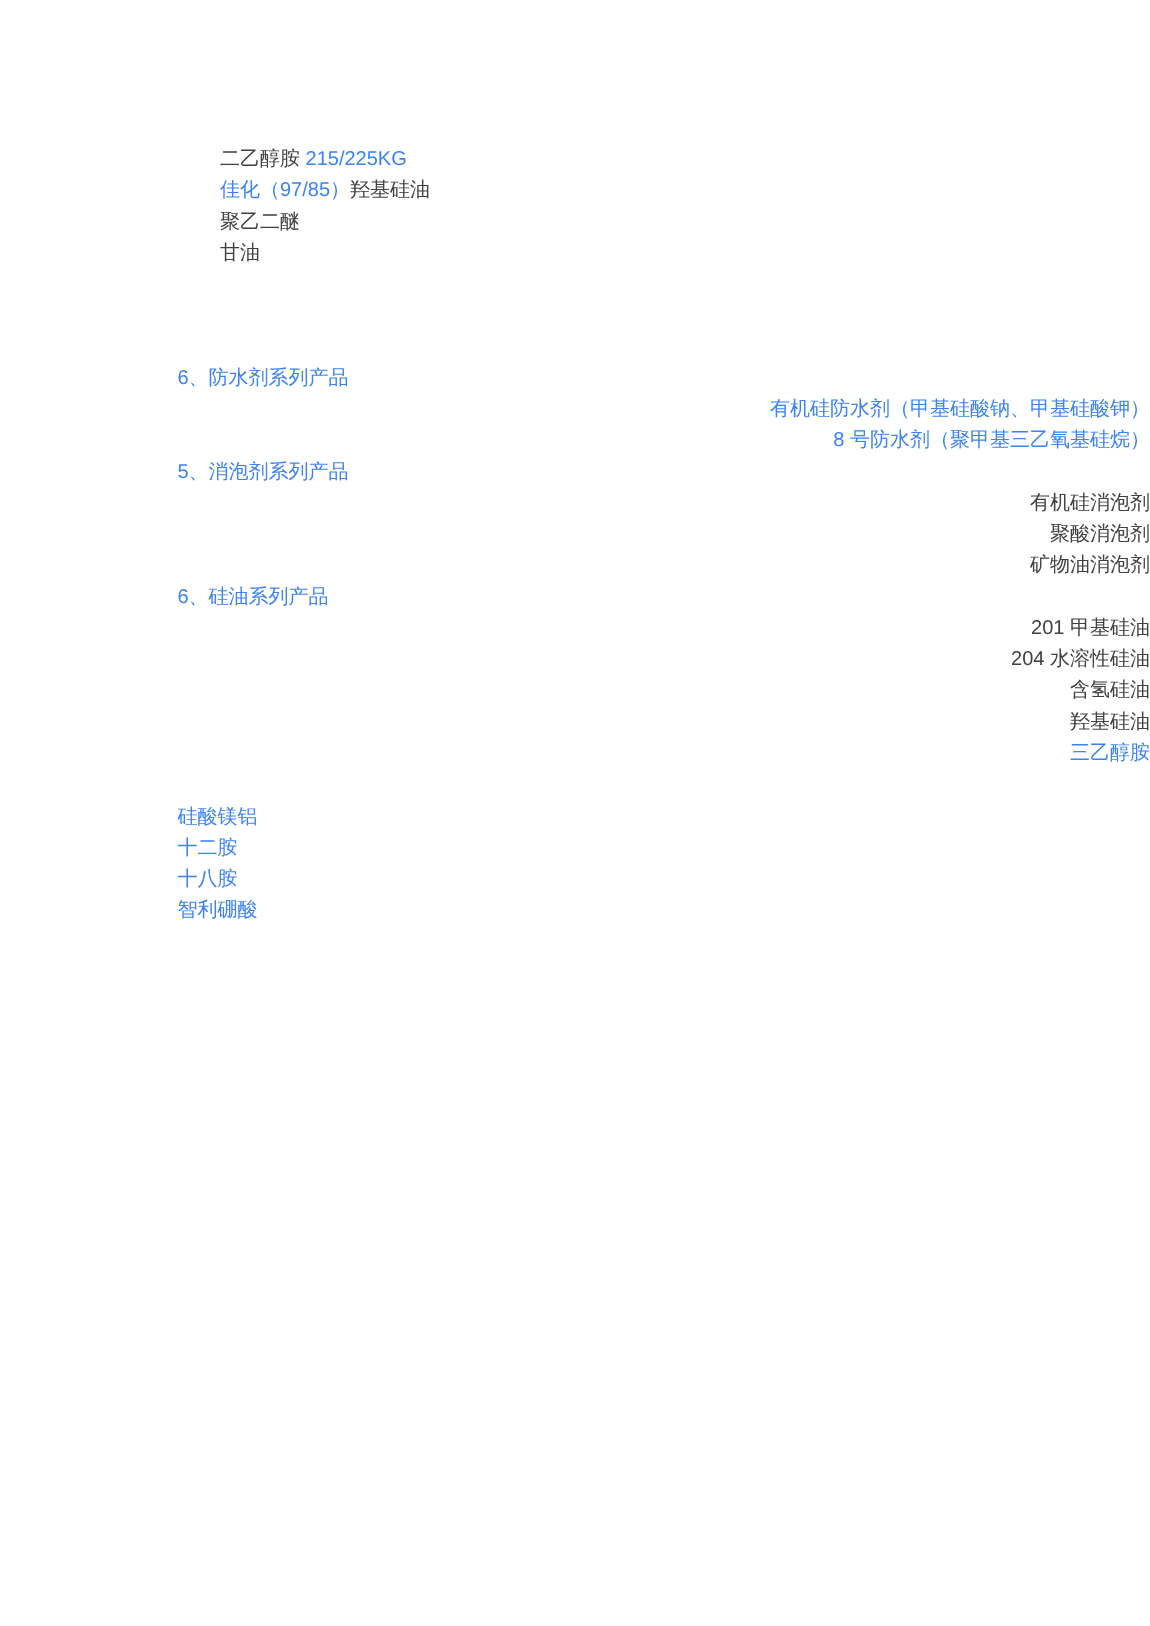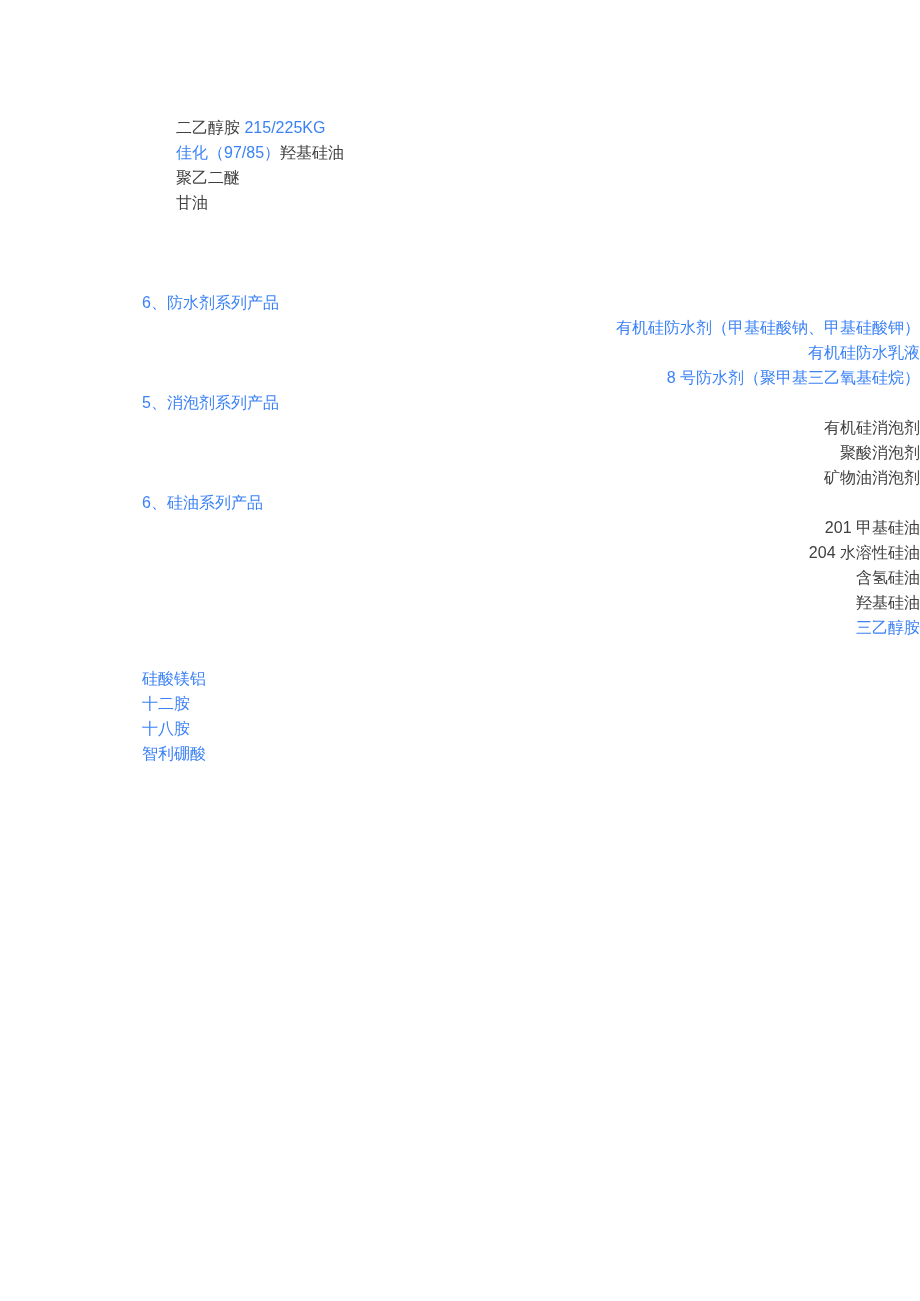--- a/index.html
+++ b/index.html
@@ -57,7 +57,6 @@
 <div class="line black">6、防水剂系列产品</div>
 <div class="indent-1">
   <div class="line black">有机硅防水剂（甲基硅酸钠、甲基硅酸钾）</div>
-  <div class="line black">有机硅防水乳液</div>
   <div class="line black">8 号防水剂（聚甲基三乙氧基硅烷）</div>
 </div>
 

